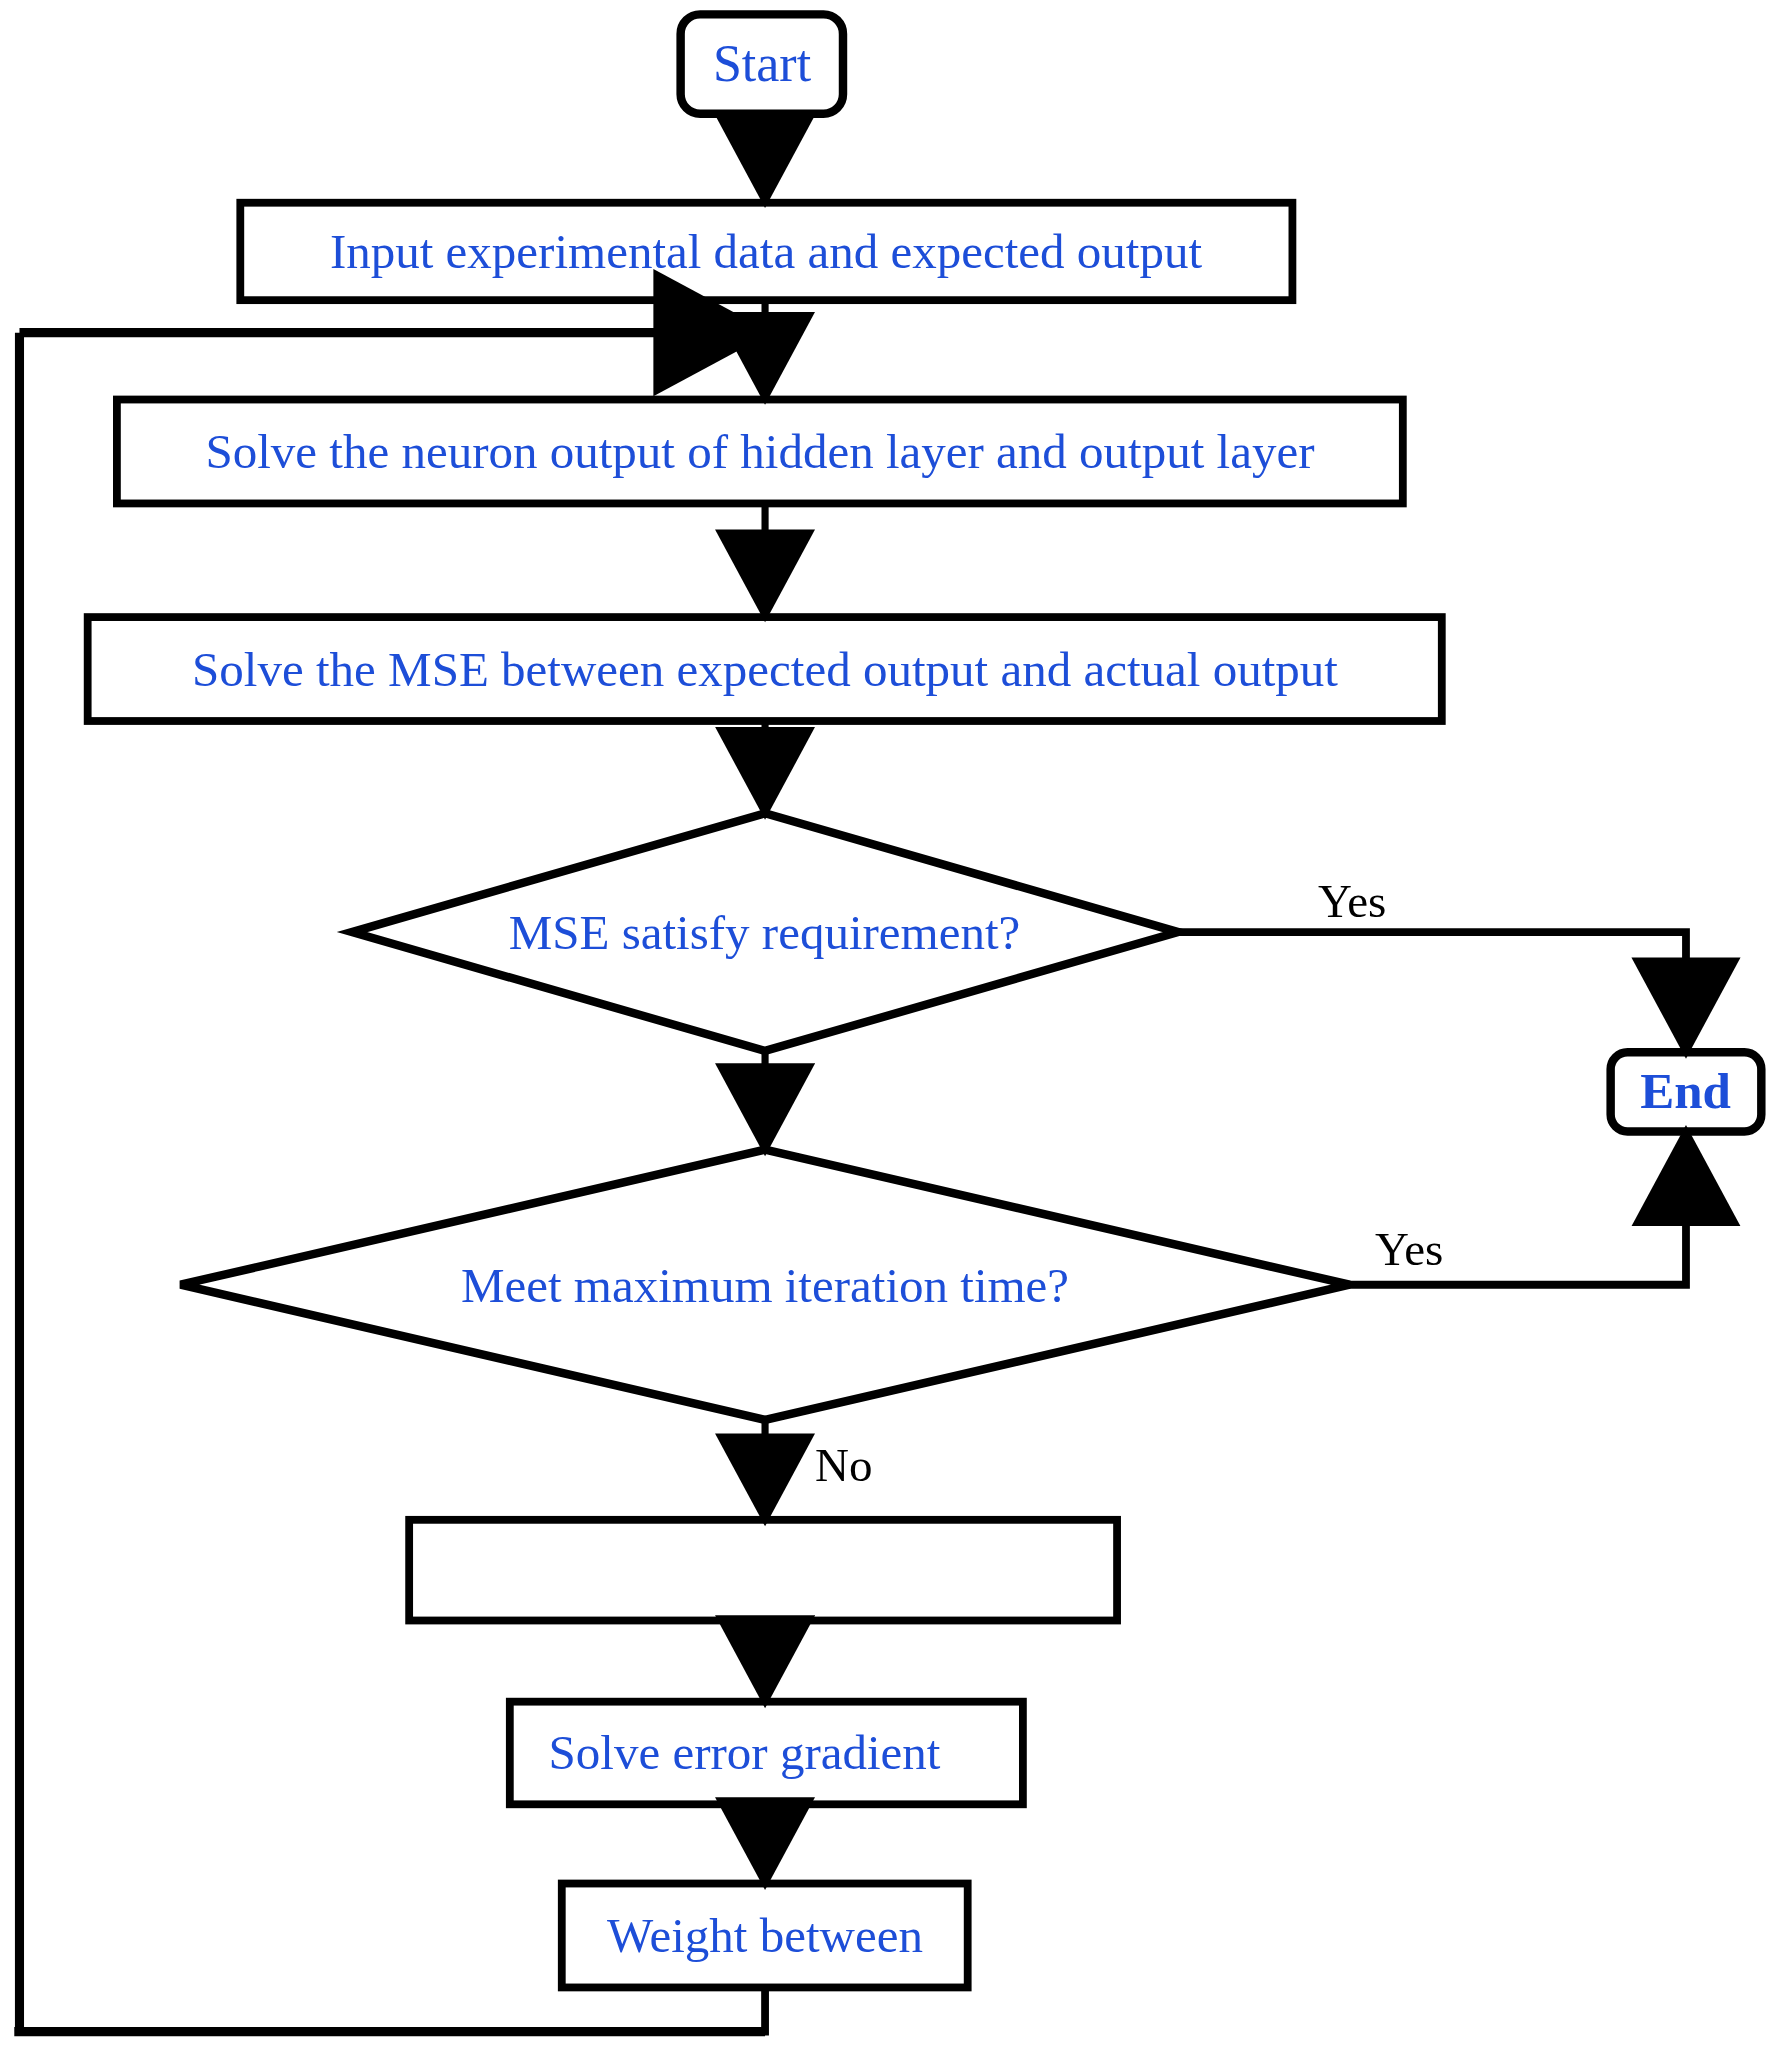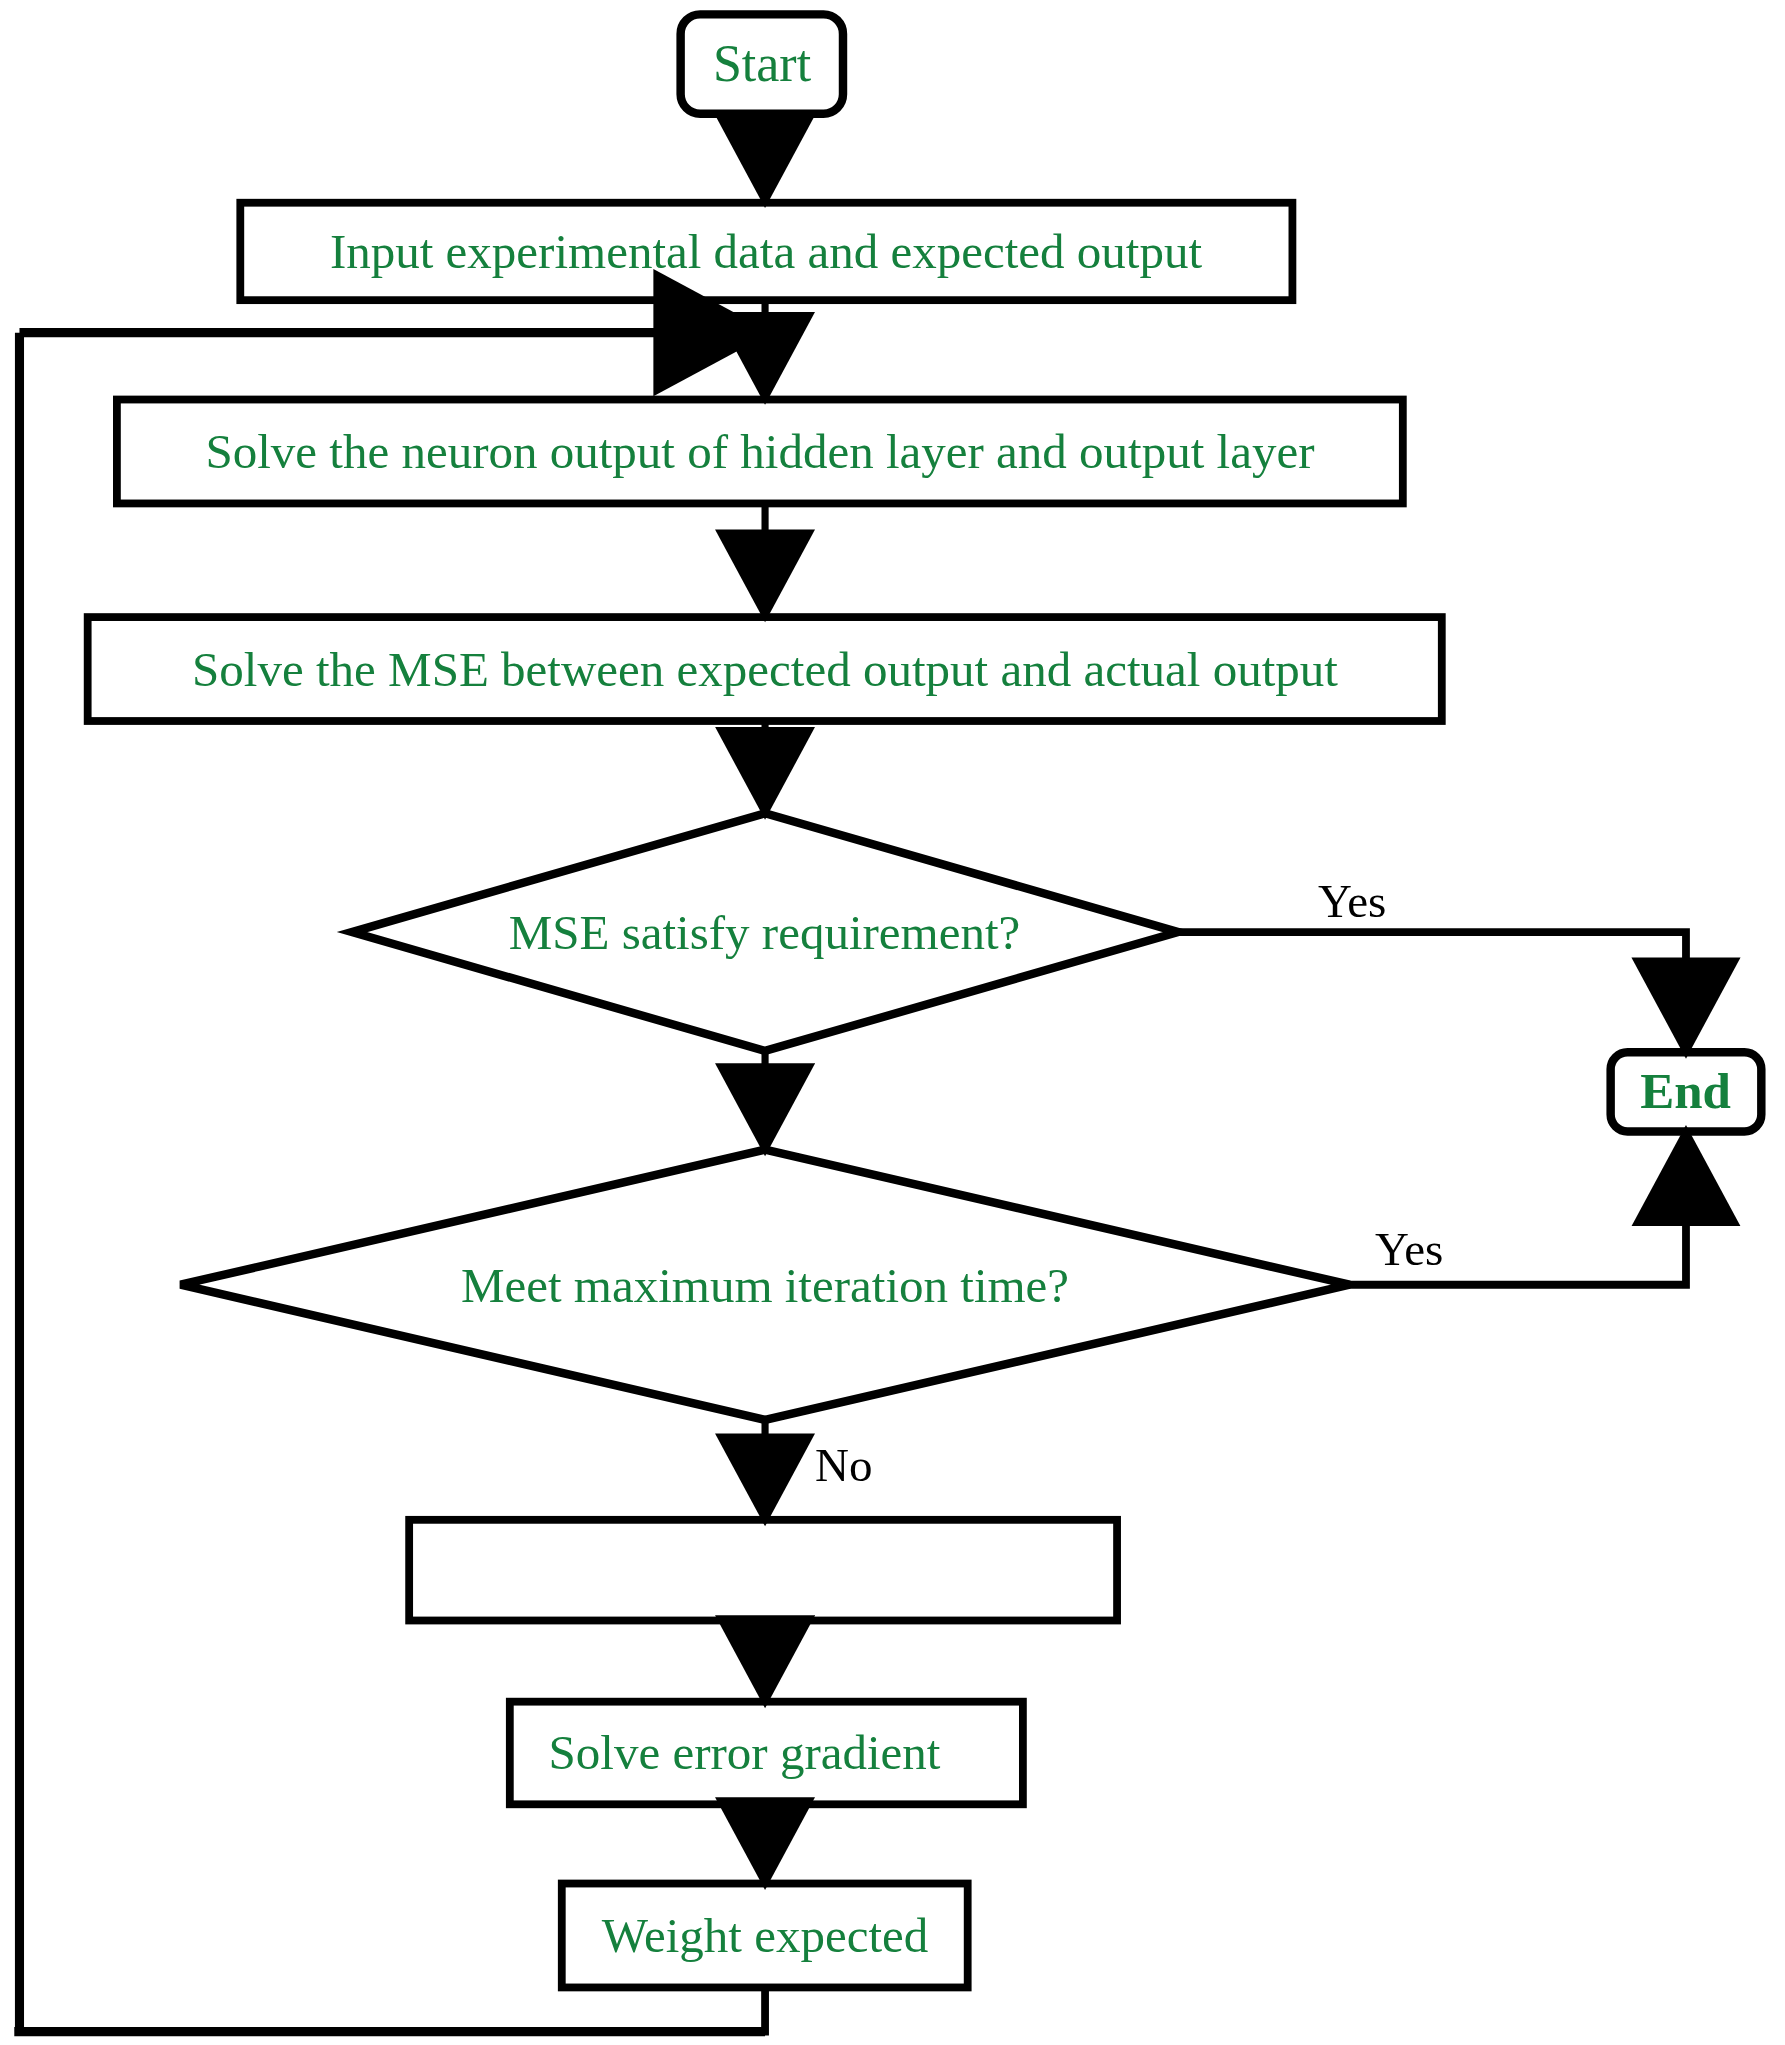--- a/index.html
+++ b/index.html
@@ -10,7 +10,7 @@
   .nodetext{
     position:absolute;
     display:flex;align-items:center;justify-content:center;
-    color:#15803d;
+    color:#1d4ed8;
     font-family:"Liberation Serif","DejaVu Serif",serif;
     white-space:nowrap;
     line-height:1;

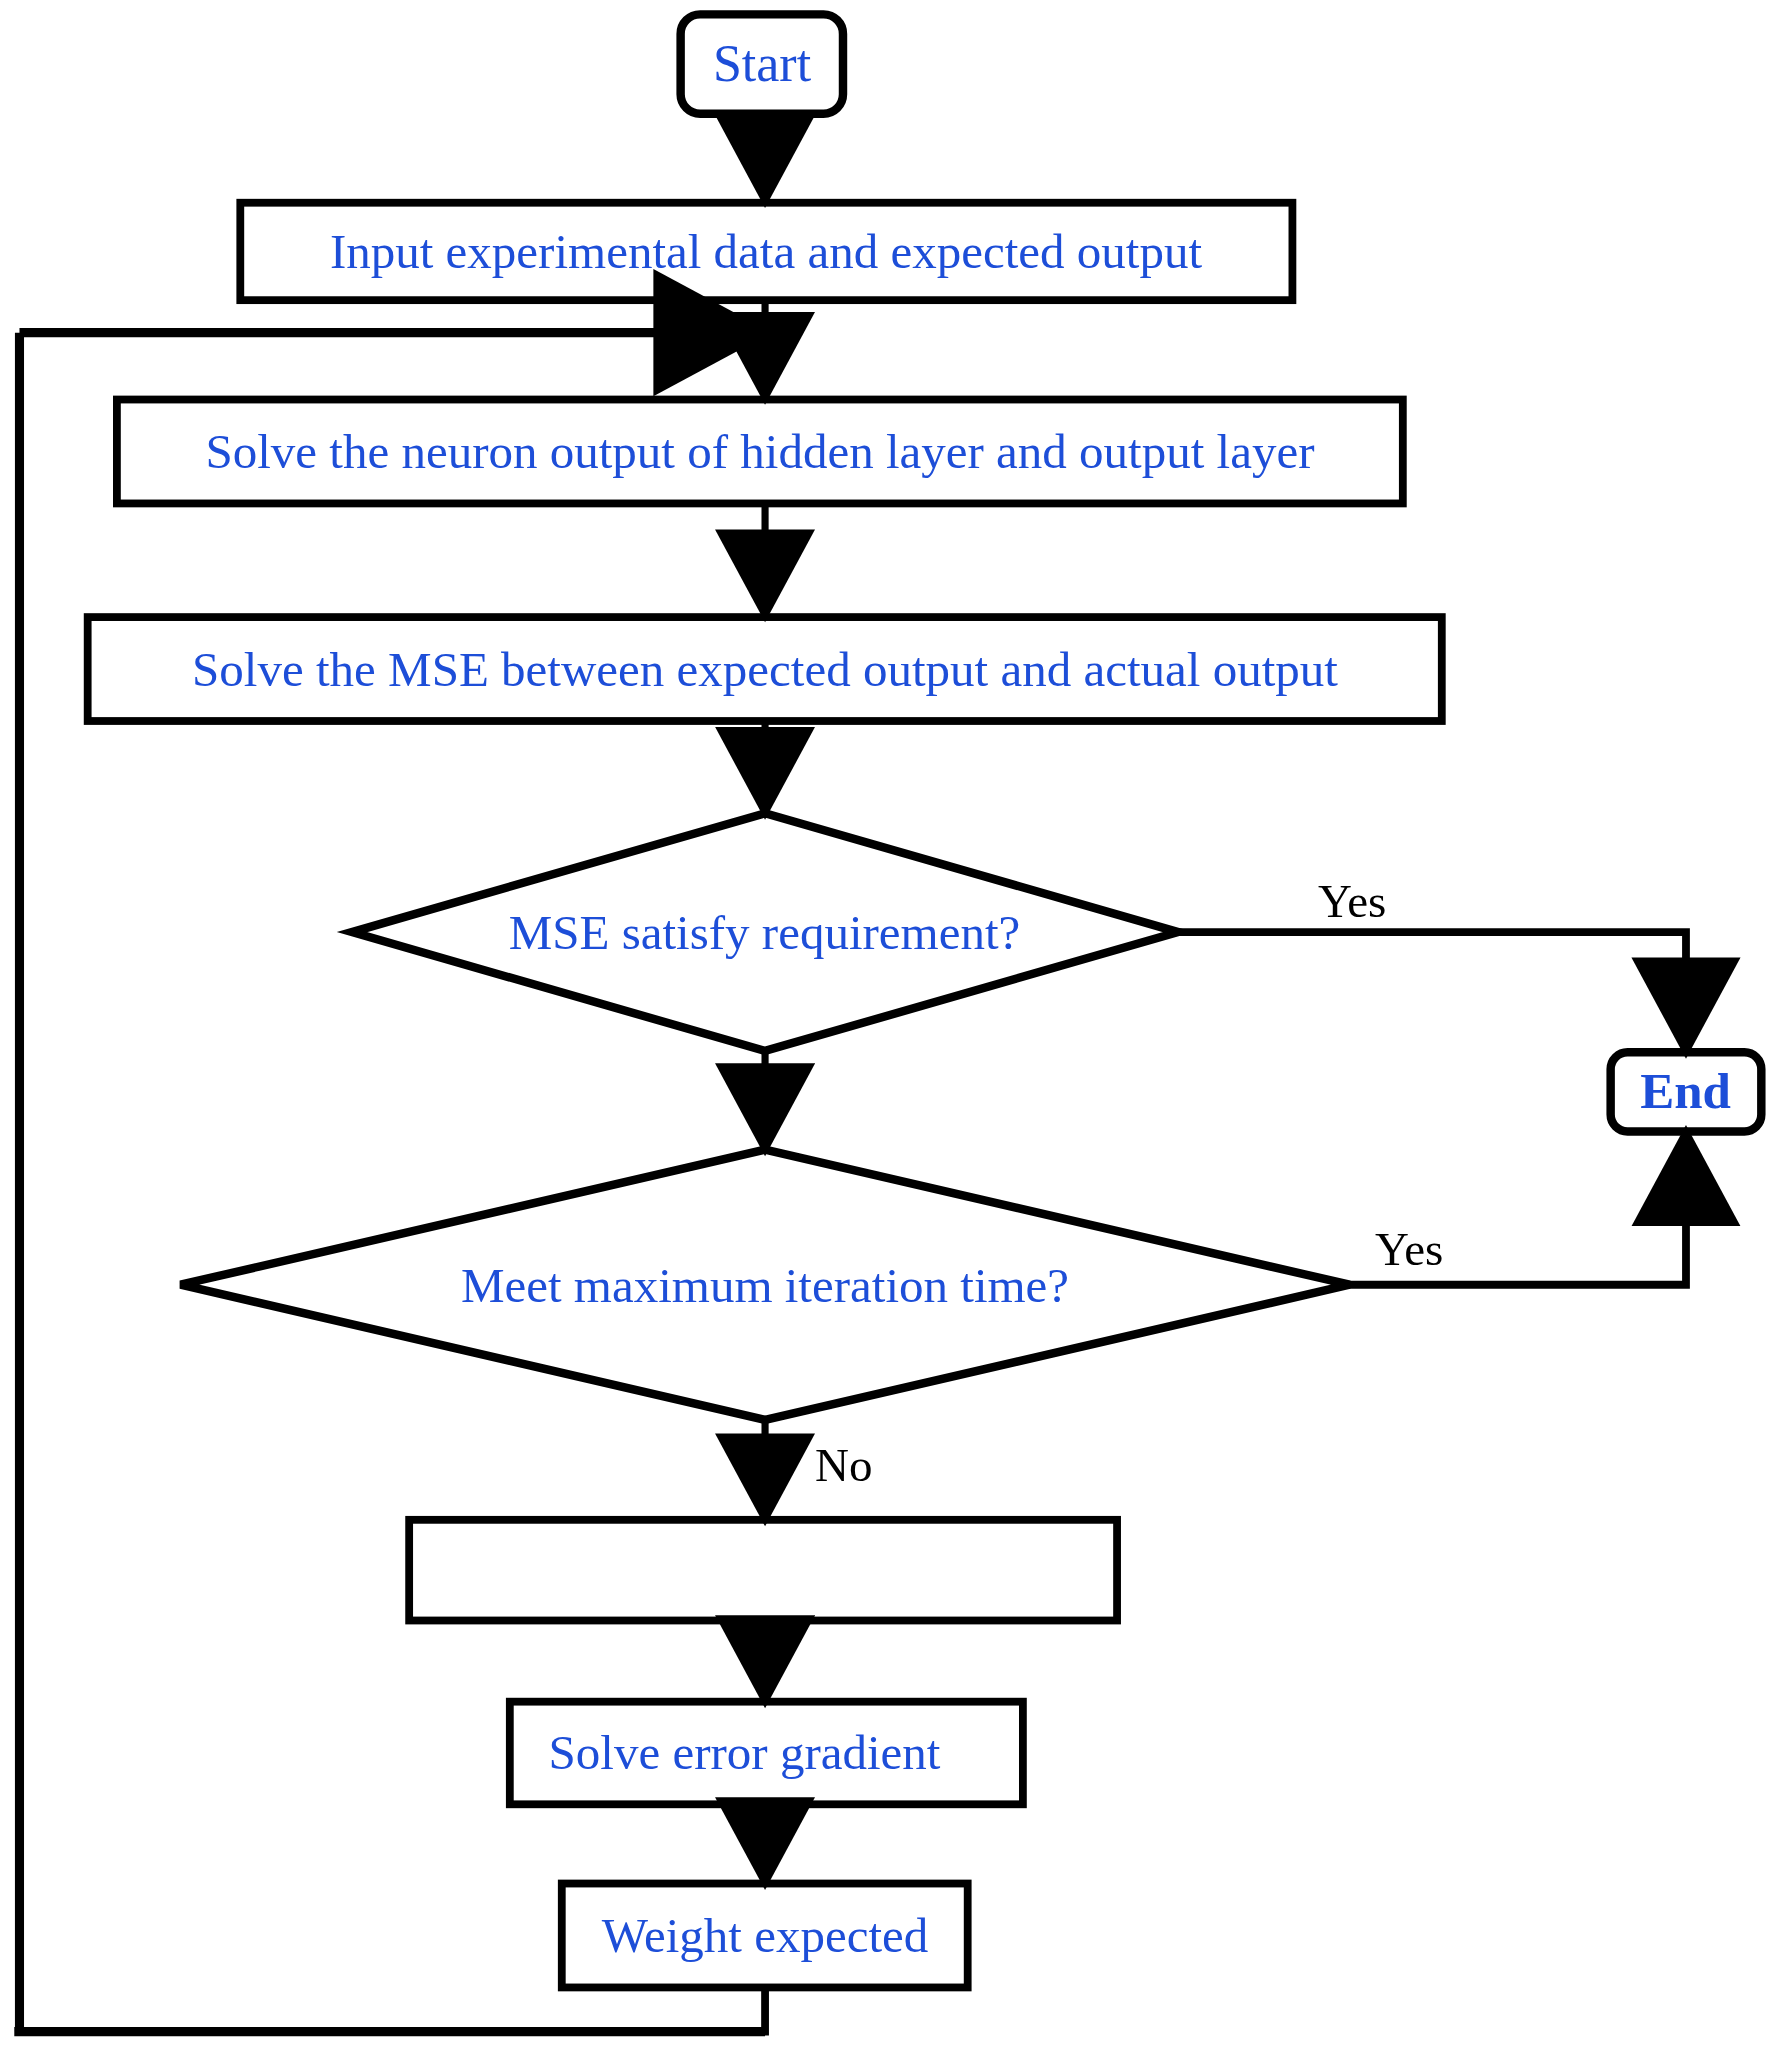--- a/index.html
+++ b/index.html
@@ -102,7 +102,7 @@
 
   <div class="nodetext" style="left:488px;top:1701px;width:513px;height:103px;font-size:49px;">Solve error gradient</div>
 
-  <div class="nodetext" style="left:562px;top:1883px;width:406px;height:104px;font-size:49px;">Weight expected</div>
+  <div class="nodetext" style="left:562px;top:1883px;width:406px;height:104px;font-size:49px;">Weight between</div>
 
   <div class="edgelabel" style="left:1318px;top:878px;font-size:47px;">Yes</div>
 

